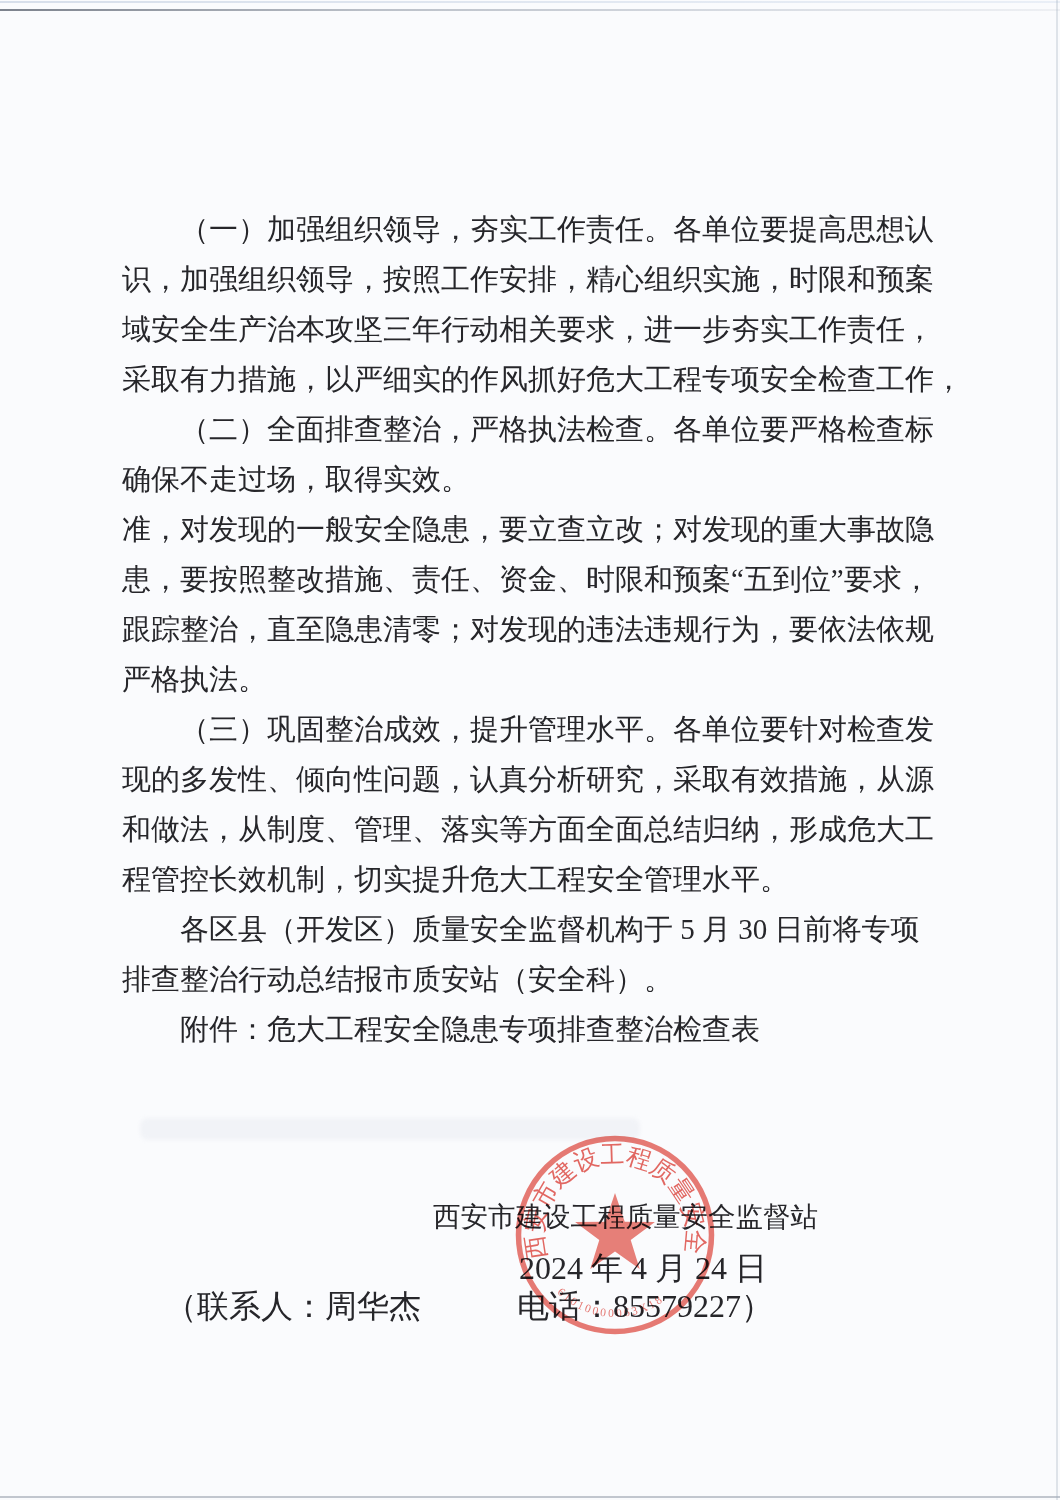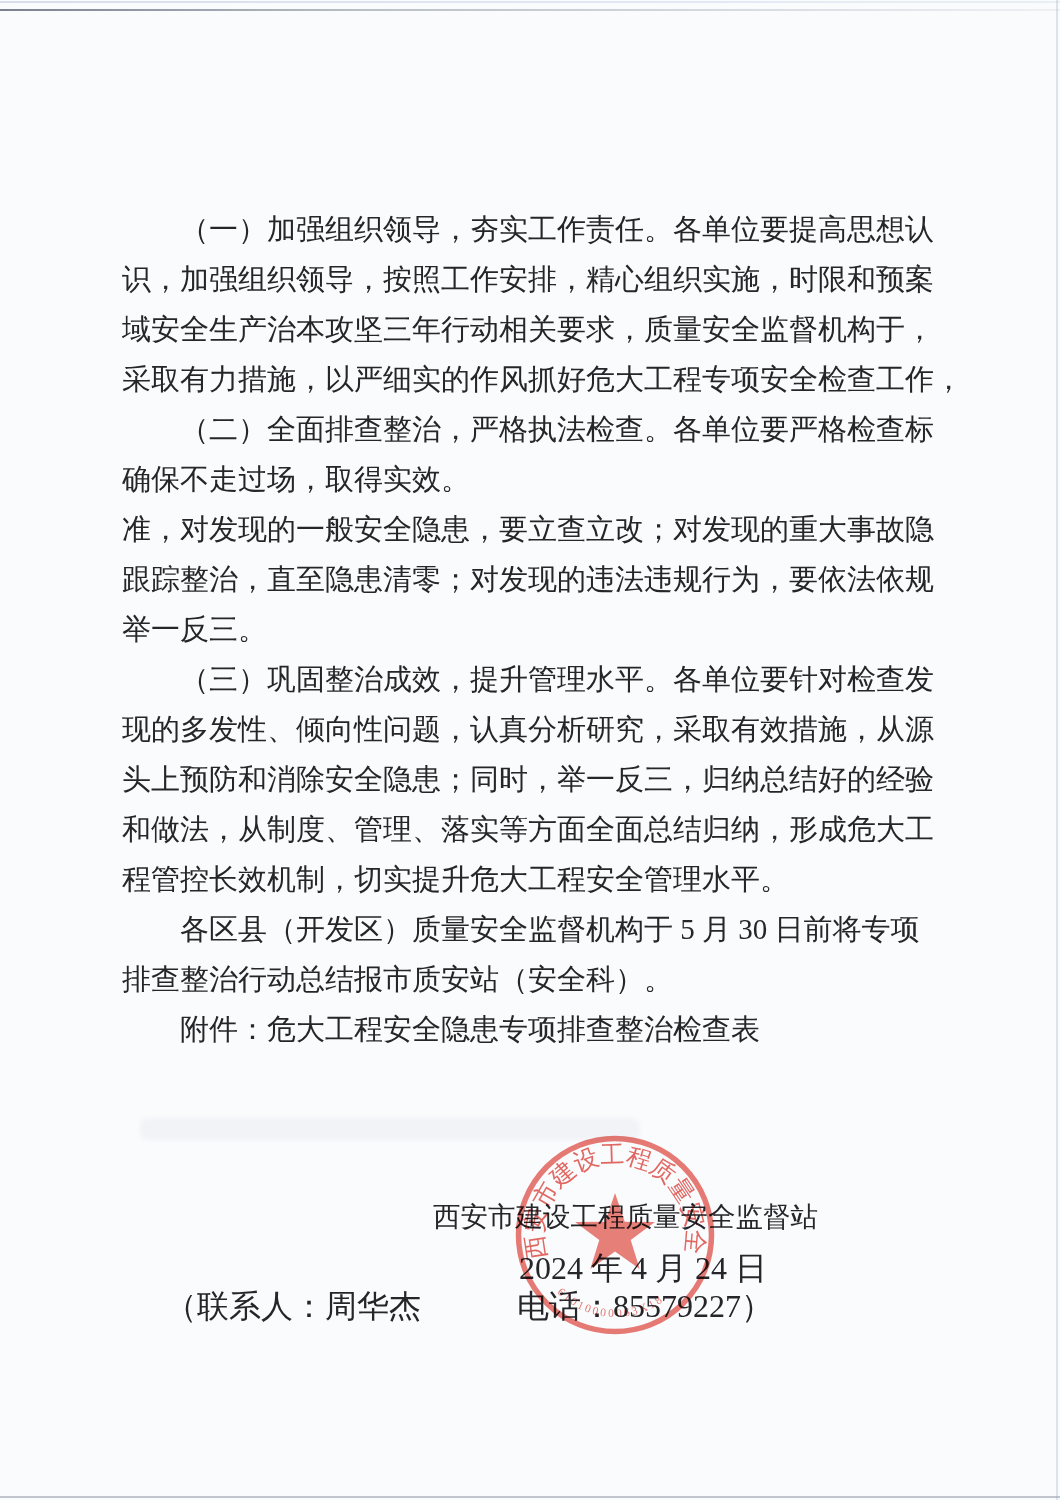--- a/index.html
+++ b/index.html
@@ -55,7 +55,7 @@
   <main class="body-text">
       <div class="line">　　（一）加强组织领导，夯实工作责任。各单位要提高思想认</div>
       <div class="line">识，加强组织领导，按照工作安排，精心组织实施，时限和预案</div>
-      <div class="line">域安全生产治本攻坚三年行动相关要求，质量安全监督机构于，</div>
+      <div class="line">域安全生产治本攻坚三年行动相关要求，进一步夯实工作责任，</div>
       <div class="line">采取有力措施，以严细实的作风抓好危大工程专项安全检查工作，</div>
       <div class="line">　　（二）全面排查整治，严格执法检查。各单位要严格检查标</div>
       <div class="line">确保不走过场，取得实效。</div>

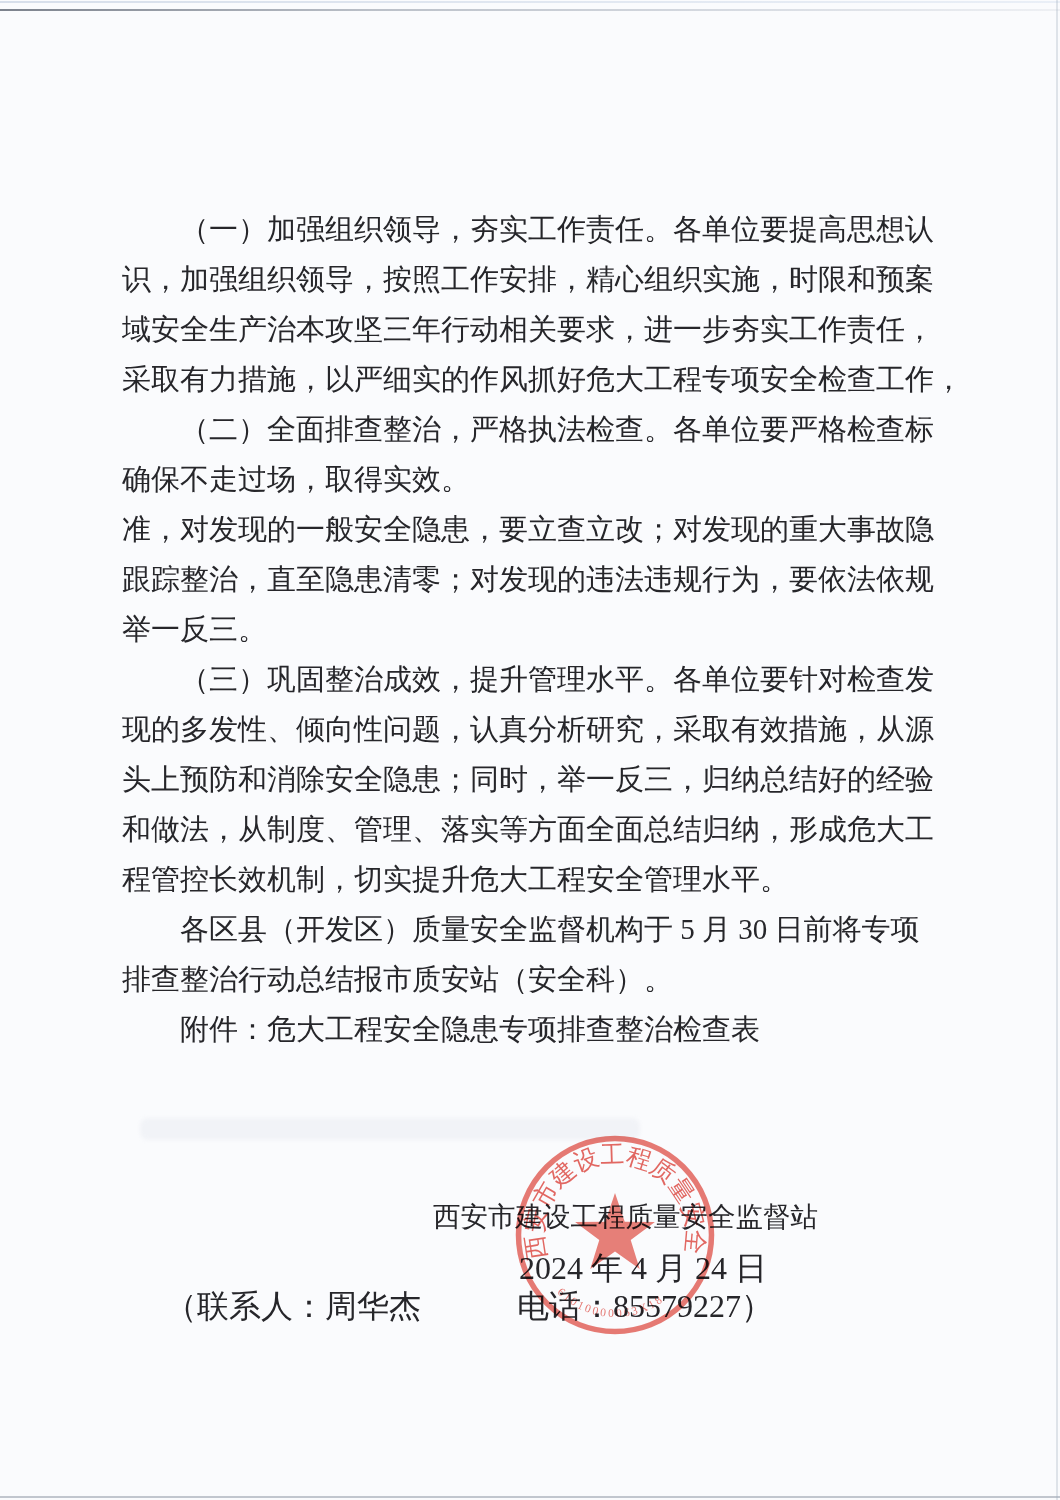--- a/index.html
+++ b/index.html
@@ -60,6 +60,7 @@
       <div class="line">　　（二）全面排查整治，严格执法检查。各单位要严格检查标</div>
       <div class="line">确保不走过场，取得实效。</div>
       <div class="line">准，对发现的一般安全隐患，要立查立改；对发现的重大事故隐</div>
+      <div class="line">患，要按照整改措施、责任、资金、时限和预案“五到位”要求，</div>
       <div class="line">跟踪整治，直至隐患清零；对发现的违法违规行为，要依法依规</div>
       <div class="line">举一反三。</div>
       <div class="line">　　（三）巩固整治成效，提升管理水平。各单位要针对检查发</div>

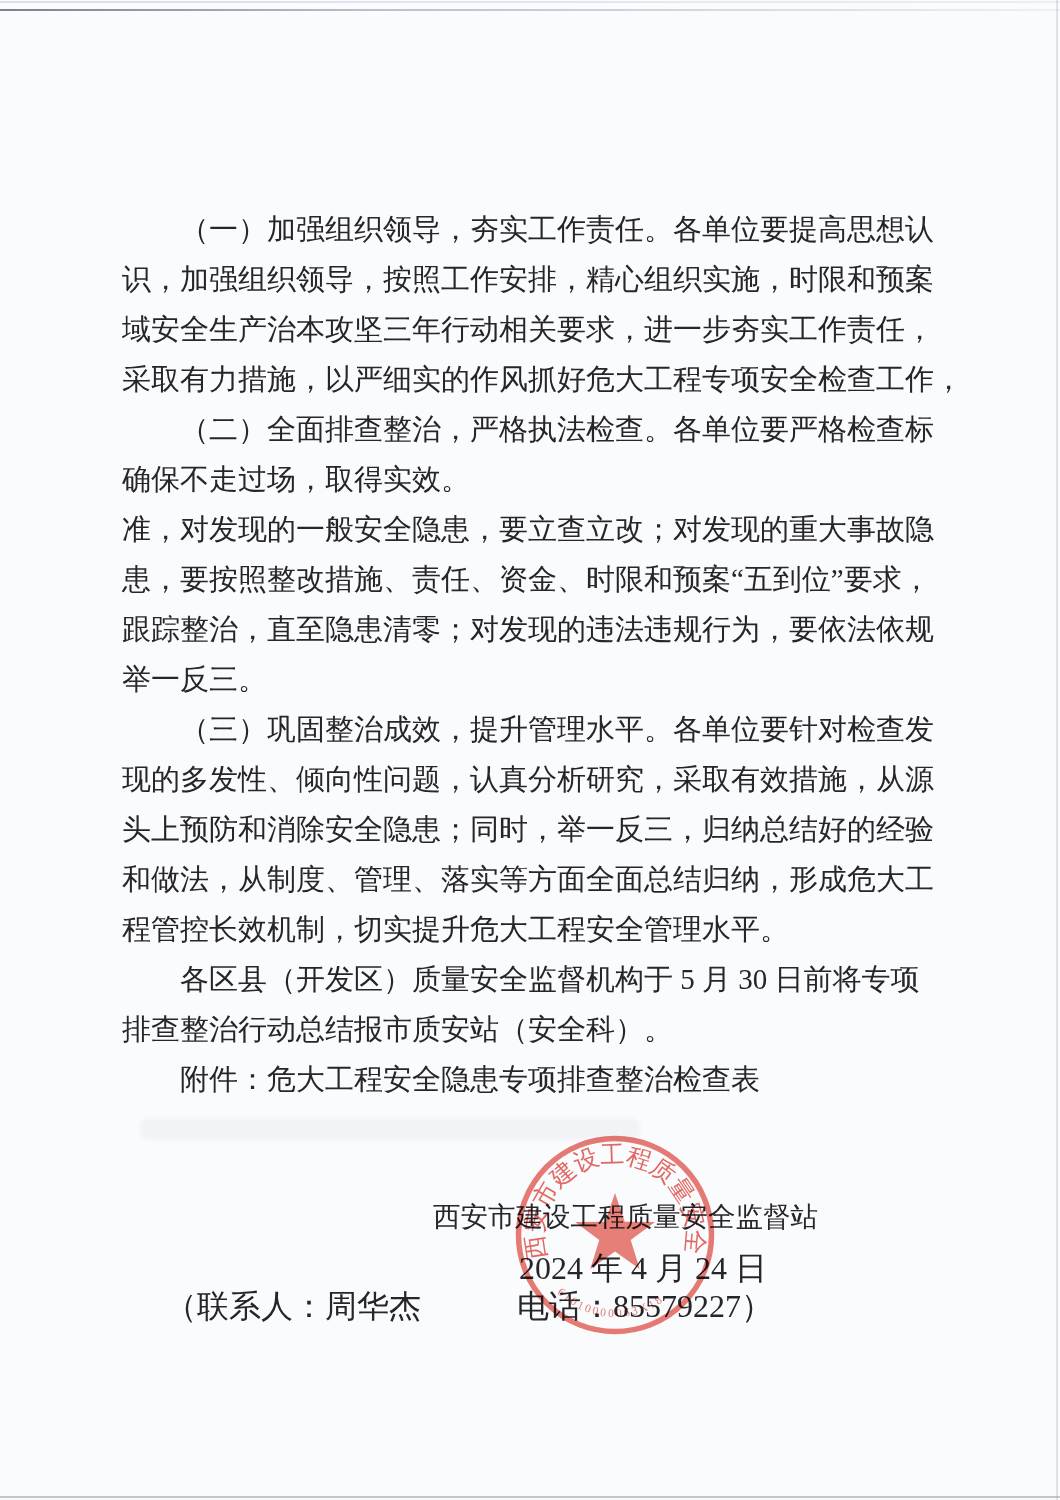--- a/index.html
+++ b/index.html
@@ -62,7 +62,7 @@
       <div class="line">准，对发现的一般安全隐患，要立查立改；对发现的重大事故隐</div>
       <div class="line">患，要按照整改措施、责任、资金、时限和预案“五到位”要求，</div>
       <div class="line">跟踪整治，直至隐患清零；对发现的违法违规行为，要依法依规</div>
-      <div class="line">举一反三。</div>
+      <div class="line">严格执法。</div>
       <div class="line">　　（三）巩固整治成效，提升管理水平。各单位要针对检查发</div>
       <div class="line">现的多发性、倾向性问题，认真分析研究，采取有效措施，从源</div>
       <div class="line">头上预防和消除安全隐患；同时，举一反三，归纳总结好的经验</div>

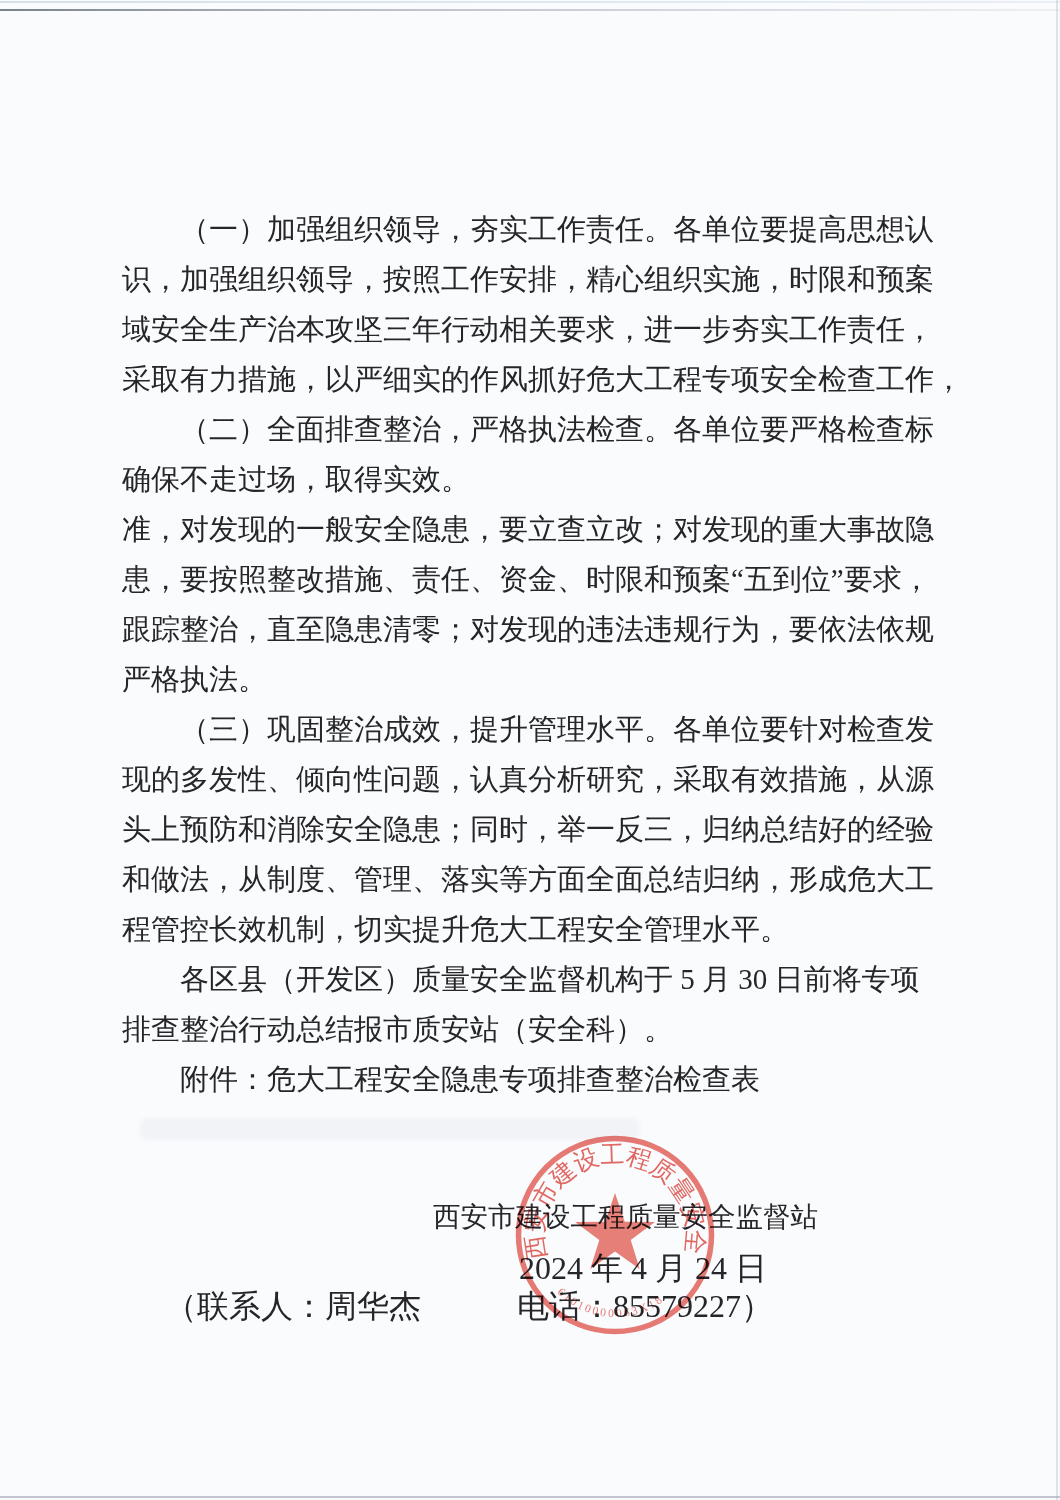--- a/index.html
+++ b/index.html
@@ -65,7 +65,6 @@
       <div class="line">严格执法。</div>
       <div class="line">　　（三）巩固整治成效，提升管理水平。各单位要针对检查发</div>
       <div class="line">现的多发性、倾向性问题，认真分析研究，采取有效措施，从源</div>
-      <div class="line">头上预防和消除安全隐患；同时，举一反三，归纳总结好的经验</div>
       <div class="line">和做法，从制度、管理、落实等方面全面总结归纳，形成危大工</div>
       <div class="line">程管控长效机制，切实提升危大工程安全管理水平。</div>
       <div class="line">　　各区县（开发区）质量安全监督机构于 5 月 30 日前将专项</div>

